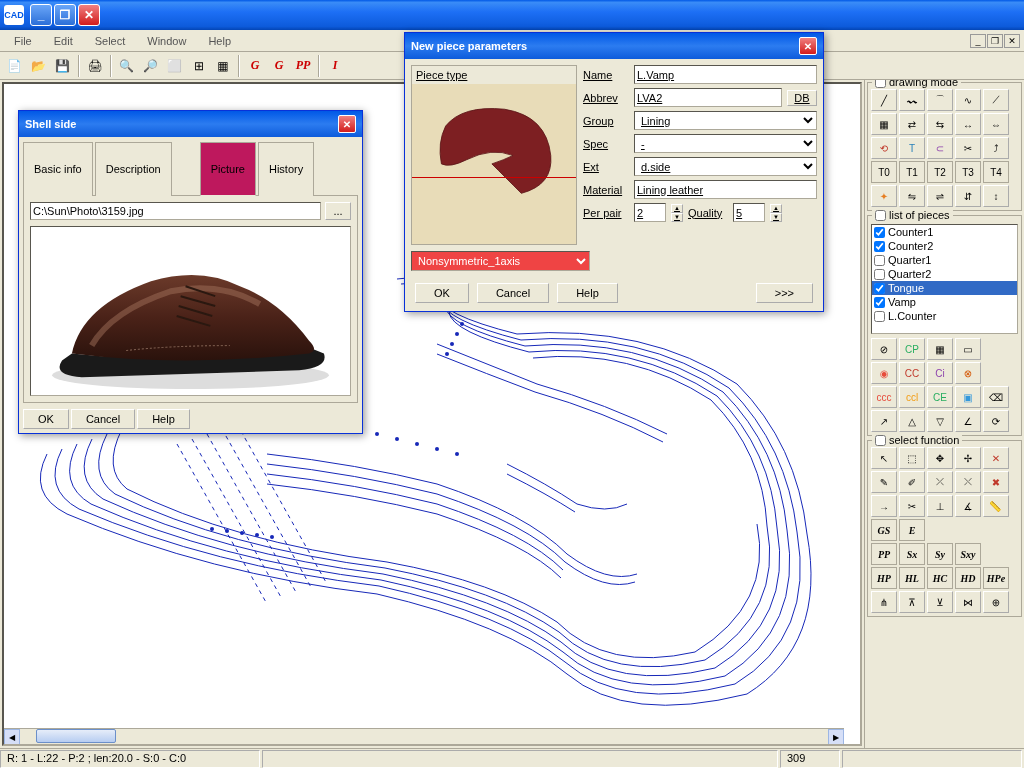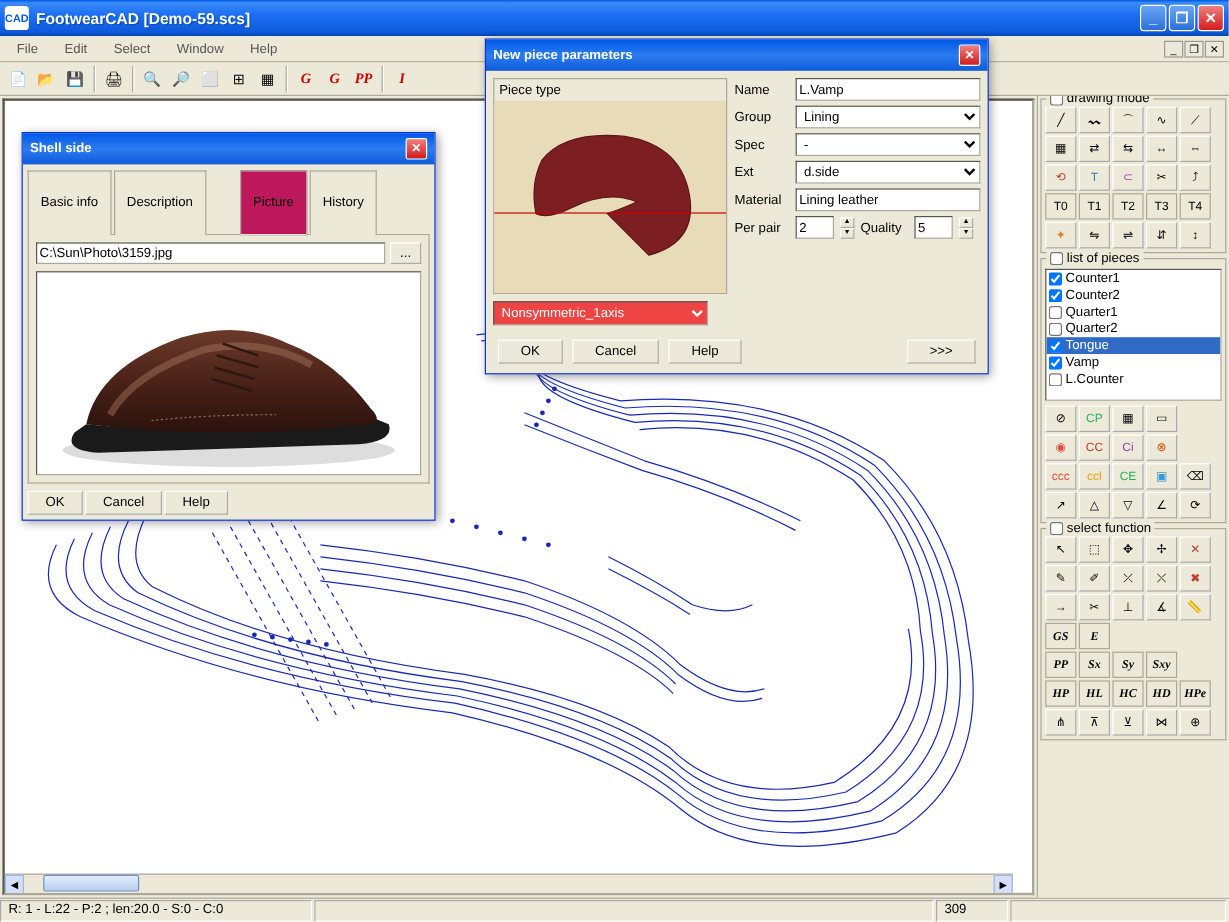--- a/index.html
+++ b/index.html
@@ -106,7 +106,6 @@
 
 <div class="titlebar">
   <div class="icon">CAD</div>
-  <div class="title">FootwearCAD  [Demo-59.scs]</div>
   <div class="winbtns">
     <div class="winbtn min">_</div>
     <div class="winbtn max">❐</div>

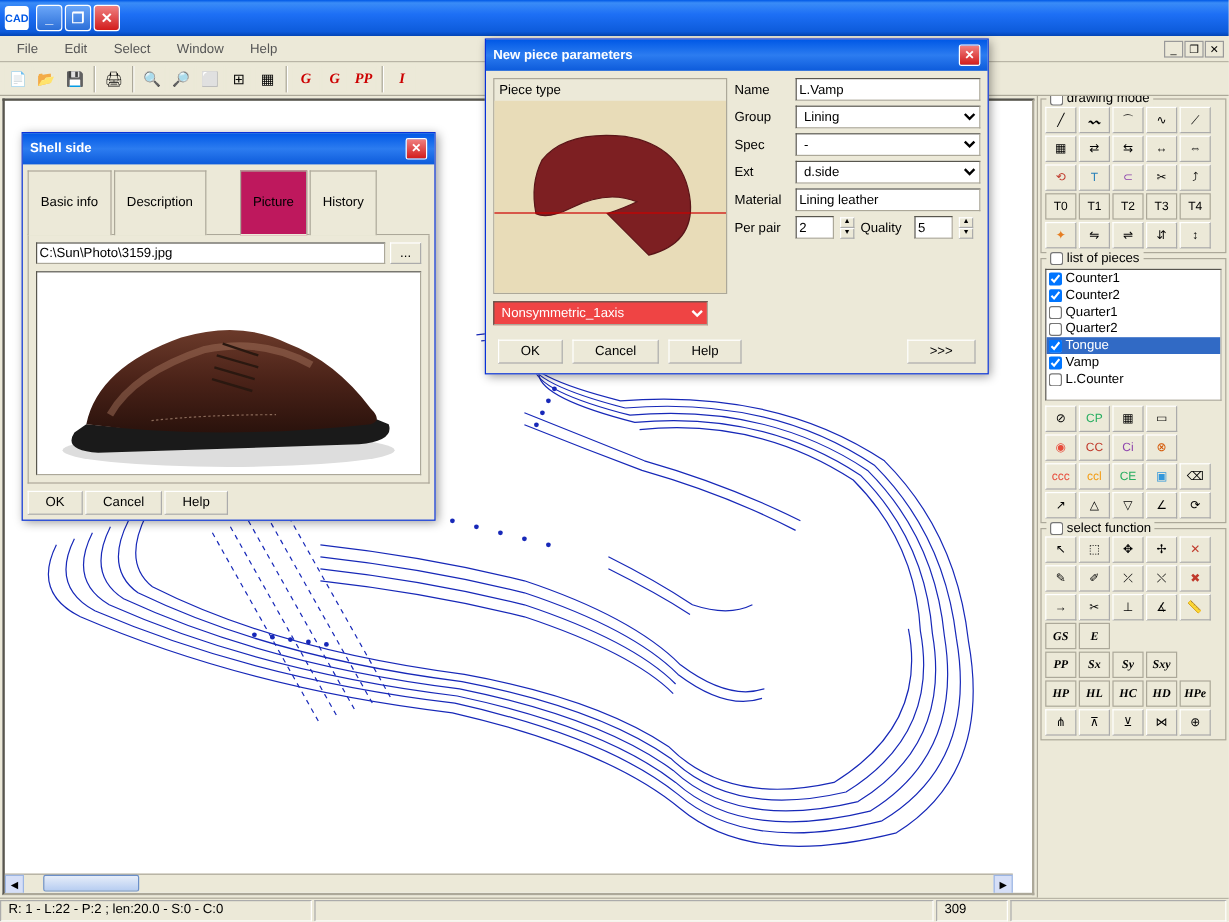--- a/index.html
+++ b/index.html
@@ -73,7 +73,7 @@
 
 
 #new-piece { left: 404px; top: 32px; width: 420px; }
-#new-piece .body { display: flex; padding: 6px; gap: 6px; }
+#new-piece .body { display: flex; padding: 6px; gap: 6px; text-decoration: underline; }
 #new-piece .preview { border: 1px solid #aca899; width: 195px; }
 #new-piece .preview .plabel { padding: 3px 4px; }
 #new-piece .preview .pcanvas { width: 100%; height: 160px; background: #e8dcb8; position: relative; }

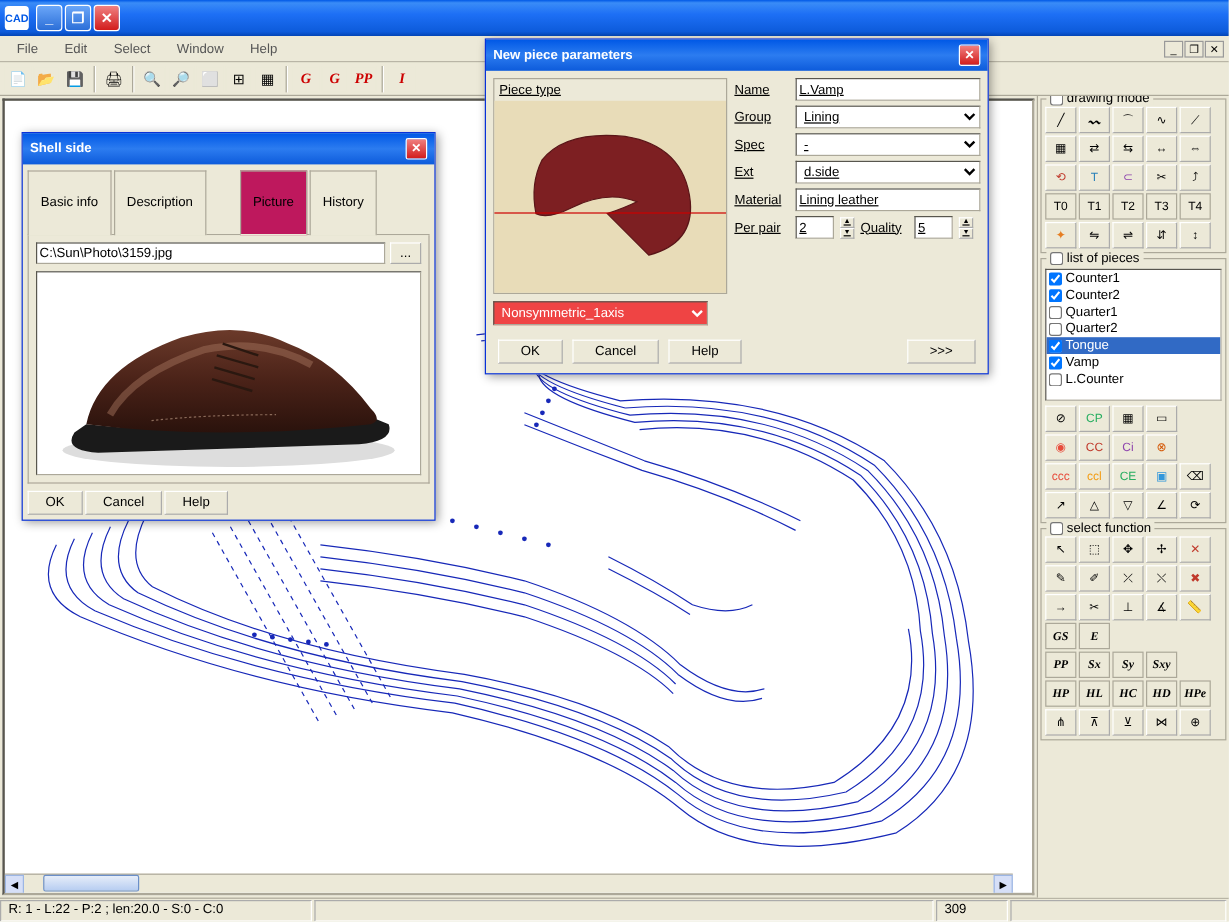--- a/index.html
+++ b/index.html
@@ -443,6 +443,11 @@
           <input value="L.Vamp" style="">
         </div>
       <div class="frow">
+          <label>Abbrev</label>
+          <input value="LVA2" style="">
+          <button class="dbbtn">DB</button>
+        </div>
+      <div class="frow">
           <label>Group</label>
           <select><option>Lining</option></select>
         </div>

